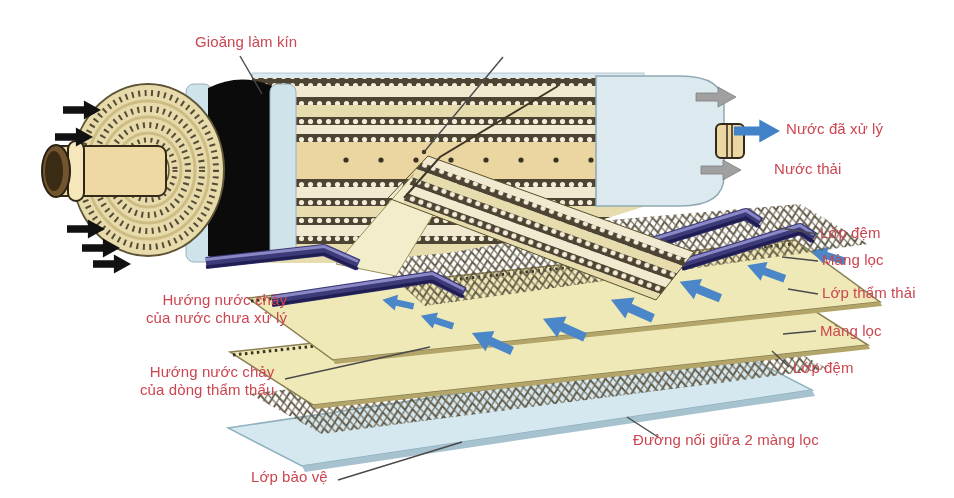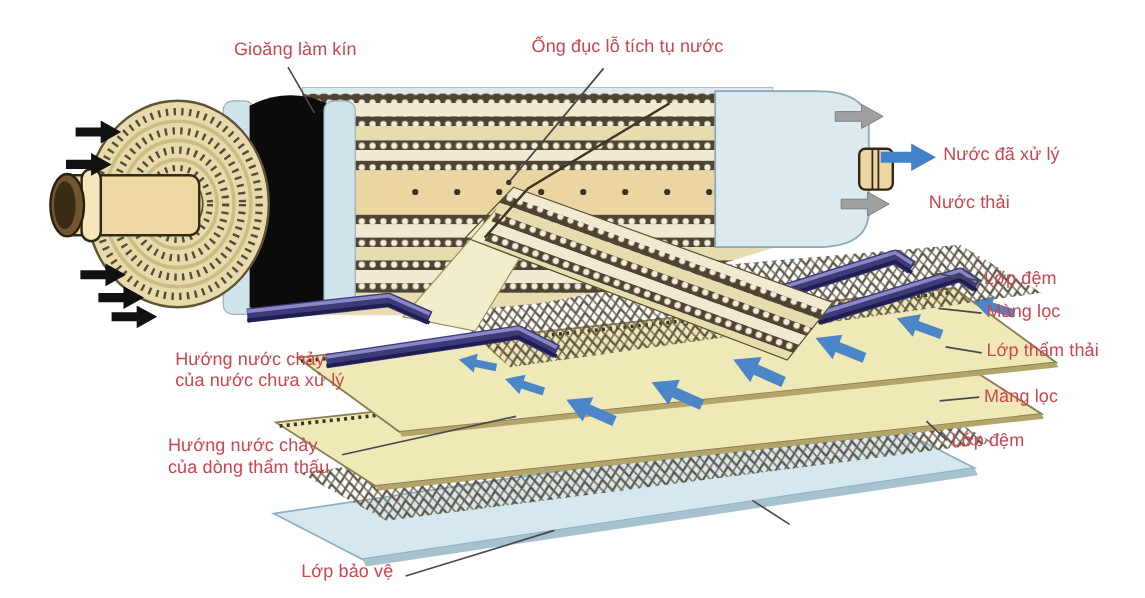--- a/index.html
+++ b/index.html
@@ -5,7 +5,7 @@
   html,body{margin:0;padding:0;background:#ffffff;}
   .canvas{
     position:relative;width:954px;height:498px;background:#ffffff;
-    font-family:"Liberation Sans",sans-serif;overflow:hidden;
+    font-family:"Liberation Sans",sans-serif;overflow:hidden;text-align:right;
   }
   .canvas svg{position:absolute;left:0;top:0;}
   .lbl{

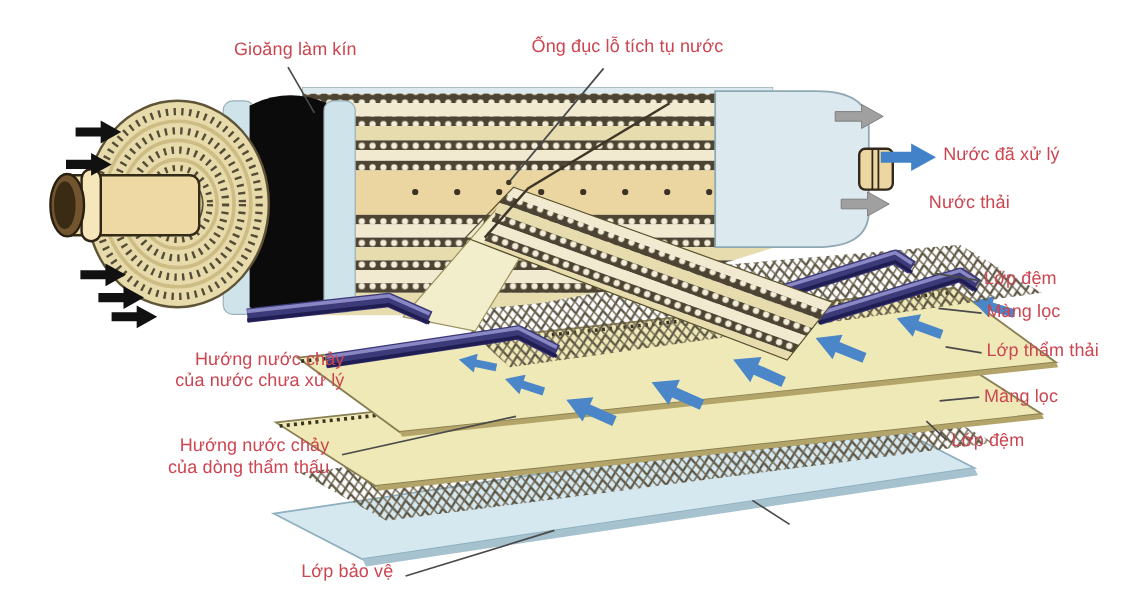--- a/index.html
+++ b/index.html
@@ -226,7 +226,6 @@
 </svg>
 
 <div class="lbl l-gasket">Gioăng làm kín</div>
-<div class="lbl l-collector">Ống đục lỗ tích tụ nước</div>
 <div class="lbl l-treated">Nước đã xử lý</div>
 <div class="lbl l-waste">Nước thải</div>
 <div class="lbl l-spacer-top">Lớp đệm</div>

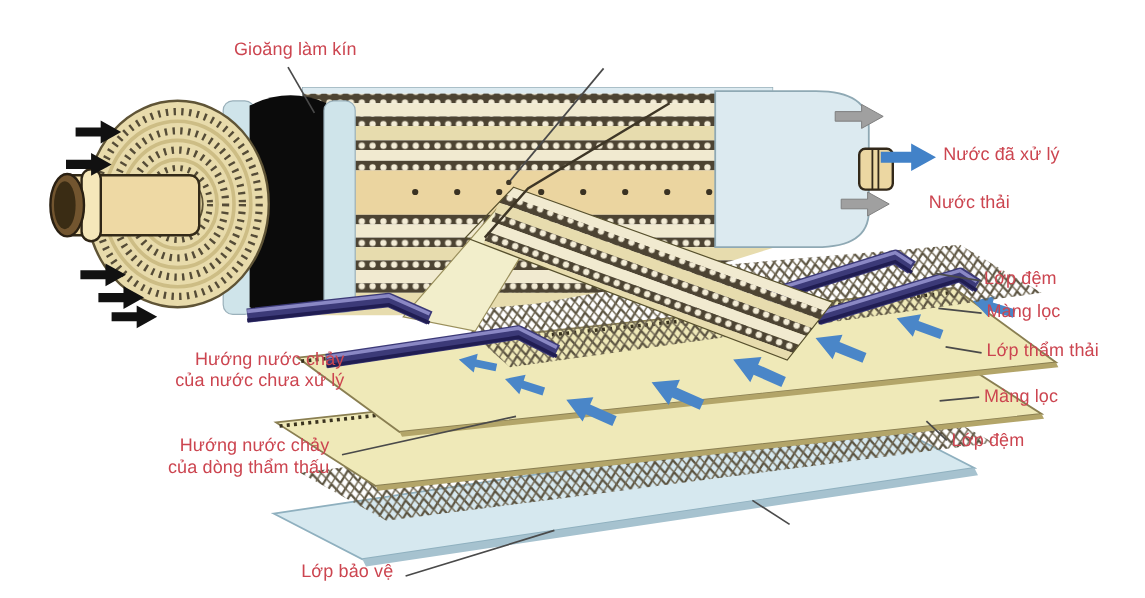--- a/index.html
+++ b/index.html
@@ -237,6 +237,7 @@
 của nước chưa xử lý</div>
 <div class="lbl l-permeate-flow">Hướng nước chảy
 của dòng thẩm thấu</div>
+<div class="lbl l-seam">Đường nối giữa 2 màng lọc</div>
 <div class="lbl l-protect">Lớp bảo vệ</div>
 
 </div>

